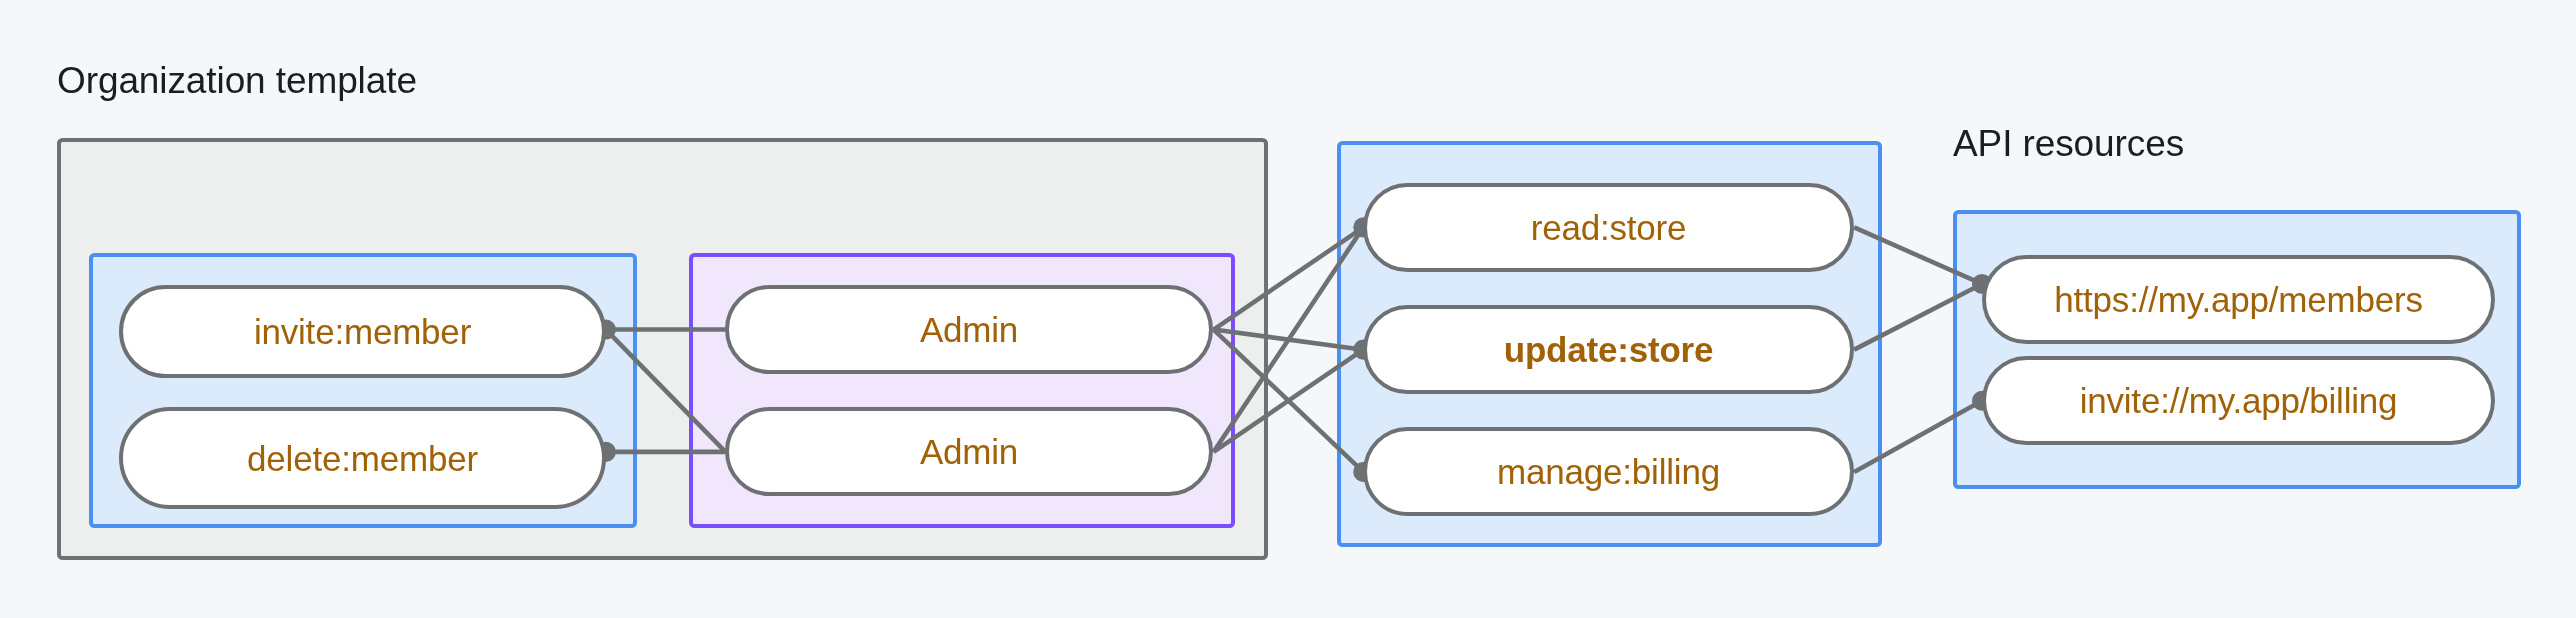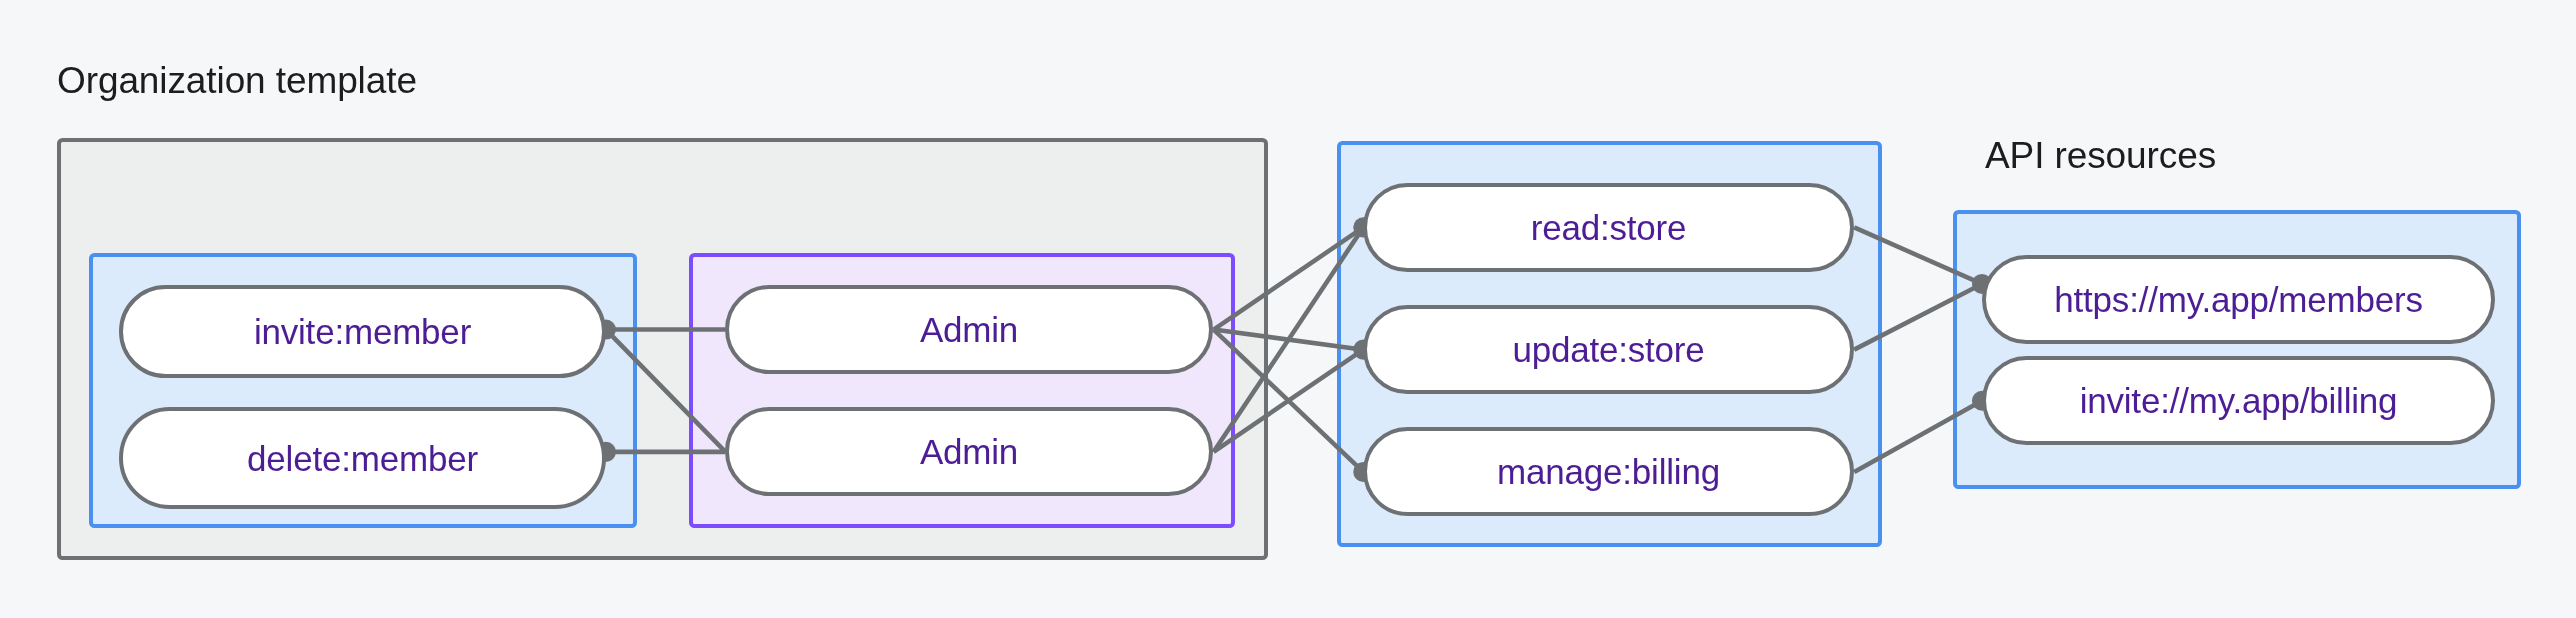--- a/index.html
+++ b/index.html
@@ -98,7 +98,7 @@
   <div class="caption" id="cap-org-template" style="left: 57px; top: 62px;">Organization template</div>
   <div class="caption caption-sub" id="cap-org-perms" style="left: 119px; top: 175px;">Organization permissions</div>
   <div class="caption caption-sub" id="cap-org-roles" style="left: 719px; top: 175px;">Organization roles</div>
-  <div class="caption" id="cap-api-res" style="left: 1953px; top: 137px; margin-left: 32px;">API resources</div>
+  <div class="caption" id="cap-api-res" style="left: 1953px; top: 125px;">API resources</div>
 
   <div class="group group-outer" id="grp-org-template" style="left: 57px; top: 138px; width: 1211px; height: 422px;"></div>
   <div class="group group-blue" id="grp-org-perms" style="left: 89px; top: 253px; width: 548px; height: 275px;"></div>

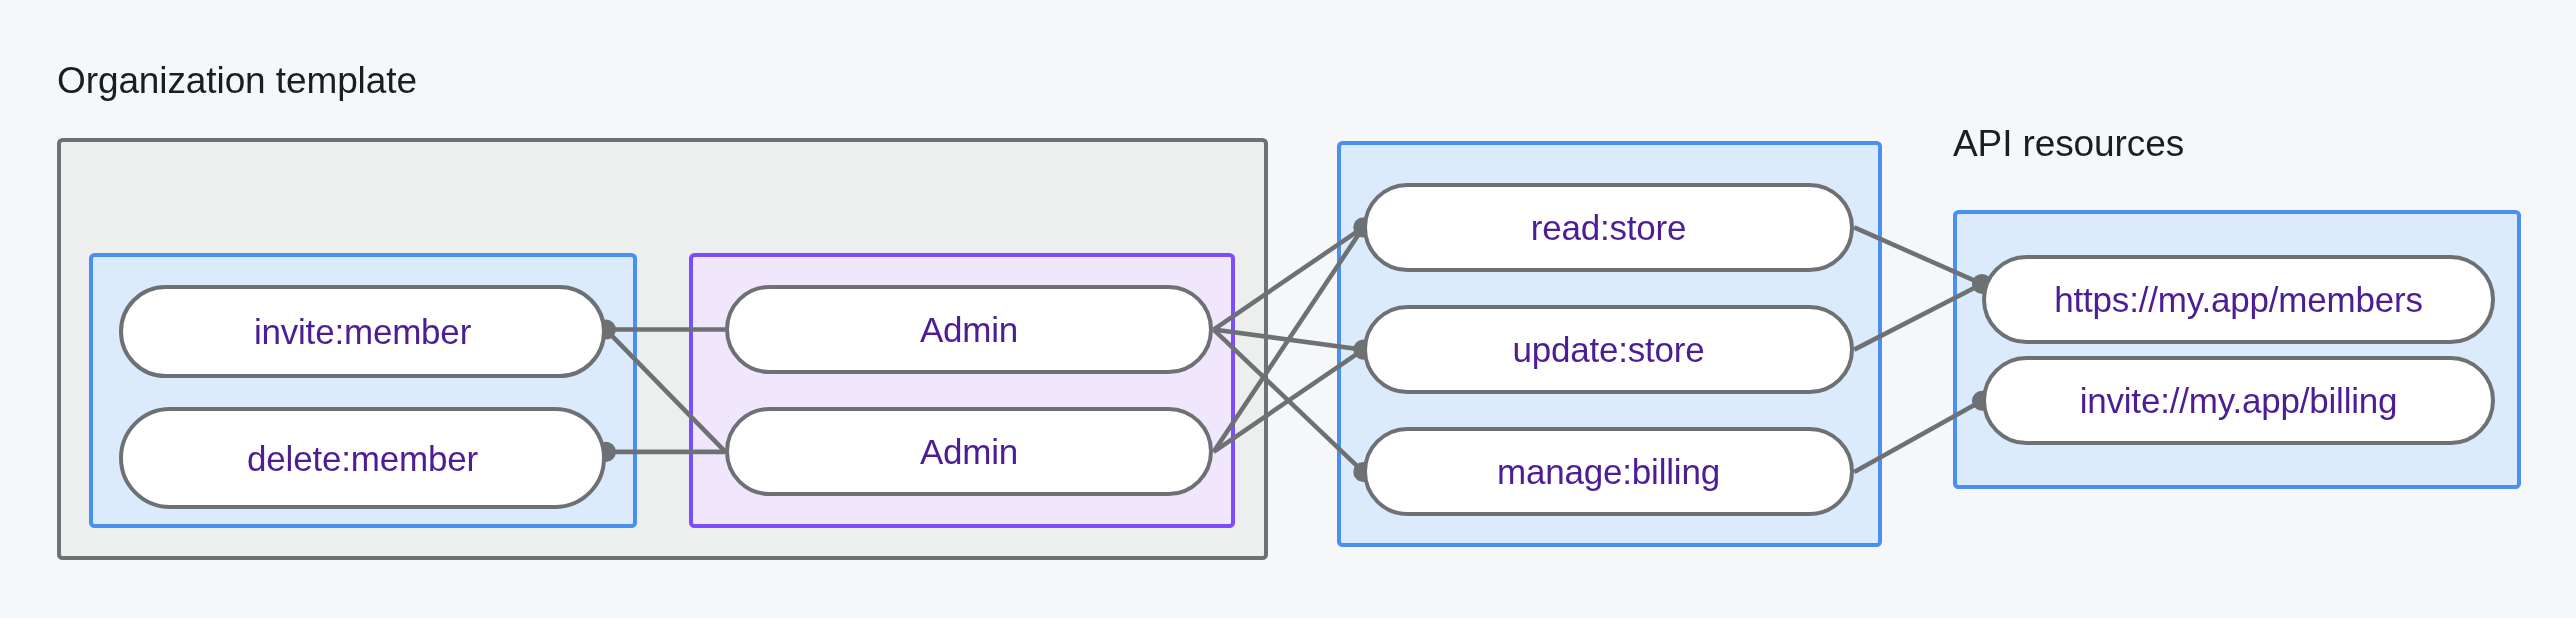--- a/index.html
+++ b/index.html
@@ -66,7 +66,7 @@
     display: flex;
     align-items: center;
     justify-content: center;
-    color: #4c1d95;
+    color: #a16207;
     font-size: 35px;
     line-height: 1;
     white-space: nowrap;

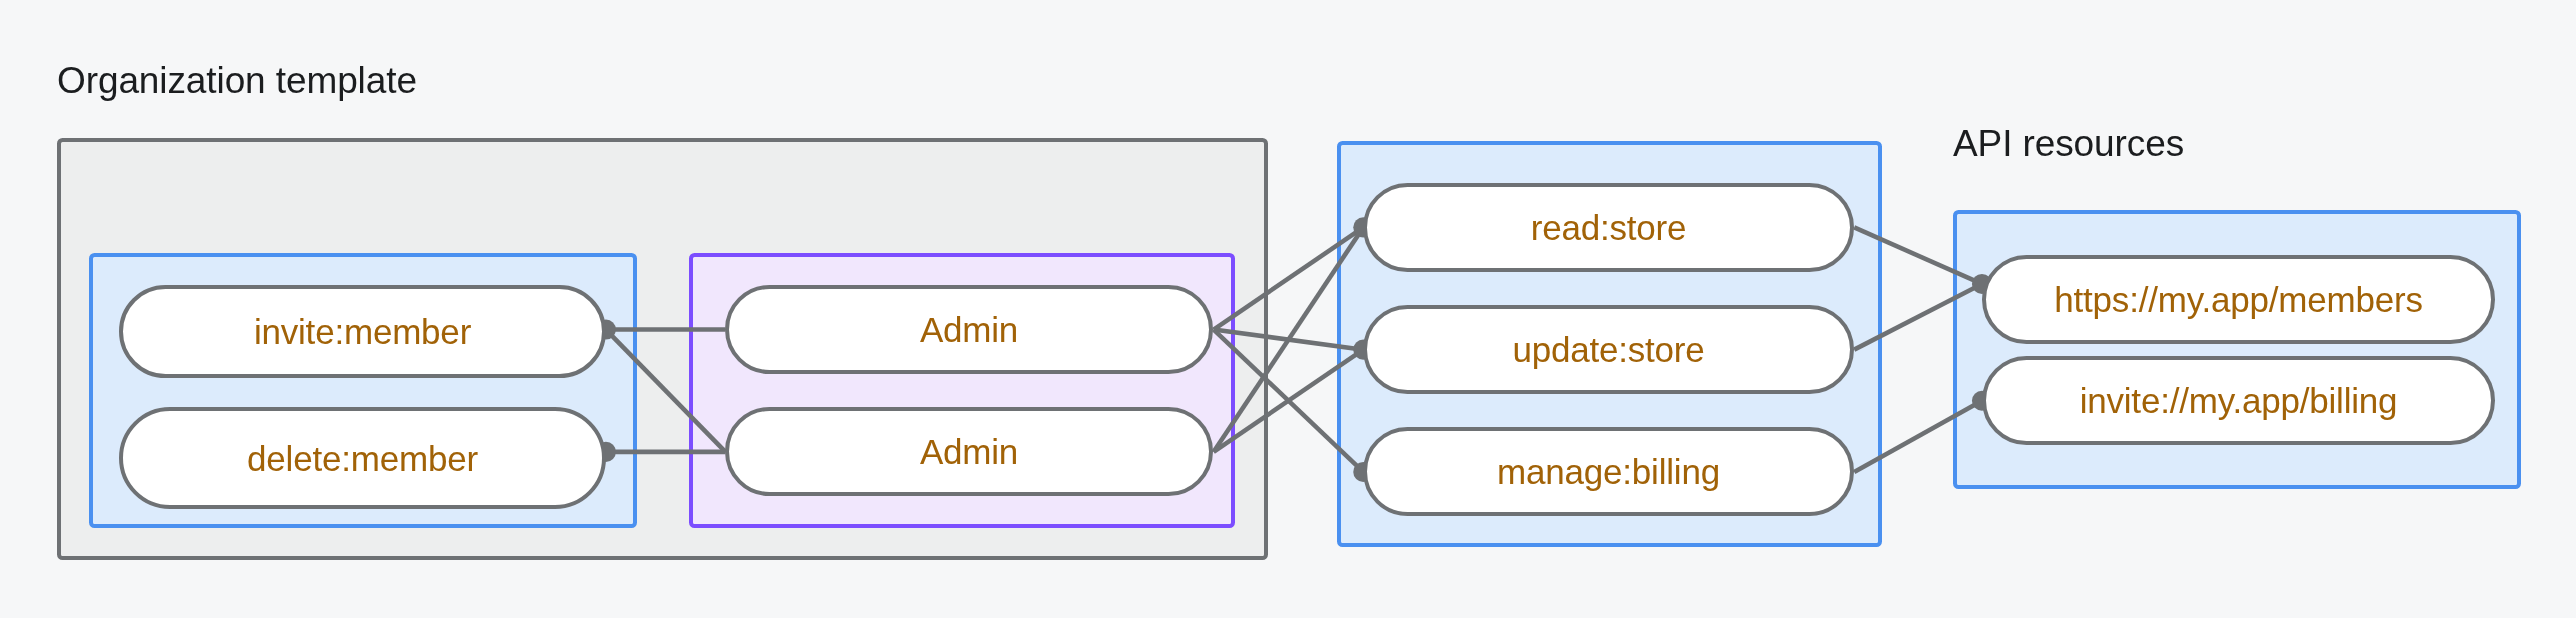--- a/index.html
+++ b/index.html
@@ -133,7 +133,7 @@
       <div class="node" style="left: 725px; top: 285px; width: 488px; height: 89px;">Admin</div>
       <div class="node" style="left: 725px; top: 407px; width: 488px; height: 89px;">Admin</div>
       <div class="node" style="left: 1363px; top: 183px; width: 491px; height: 89px;">read:store</div>
-      <div class="node" style="left: 1363px; top: 305px; width: 491px; height: 89px;">update:store</div>
+      <div class="node" style="left: 1363px; top: 305px; width: 491px; height: 89px; font-weight: bold;">update:store</div>
       <div class="node" style="left: 1363px; top: 427px; width: 491px; height: 89px;">manage:billing</div>
       <div class="node" style="left: 1982px; top: 255px; width: 513px; height: 89px;">https://my.app/members</div>
       <div class="node" style="left: 1982px; top: 356px; width: 513px; height: 89px;">invite://my.app/billing</div>

